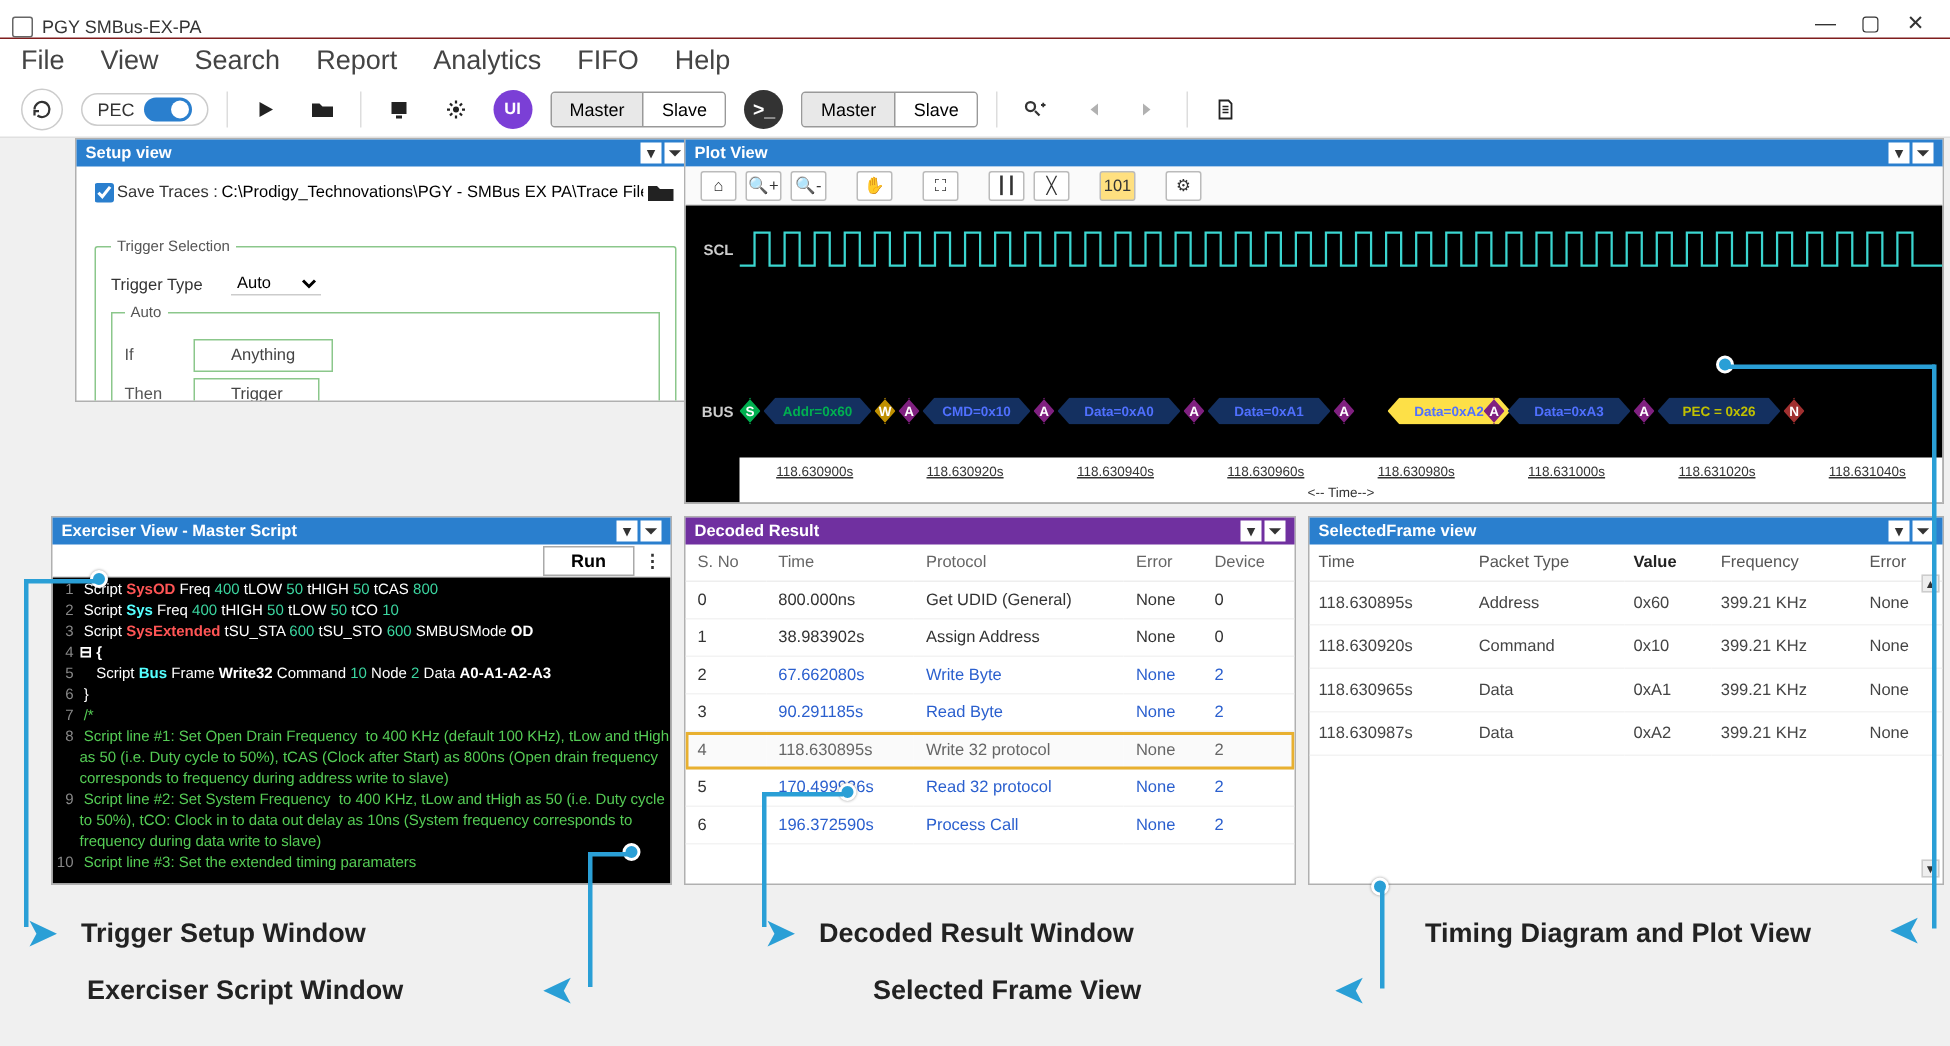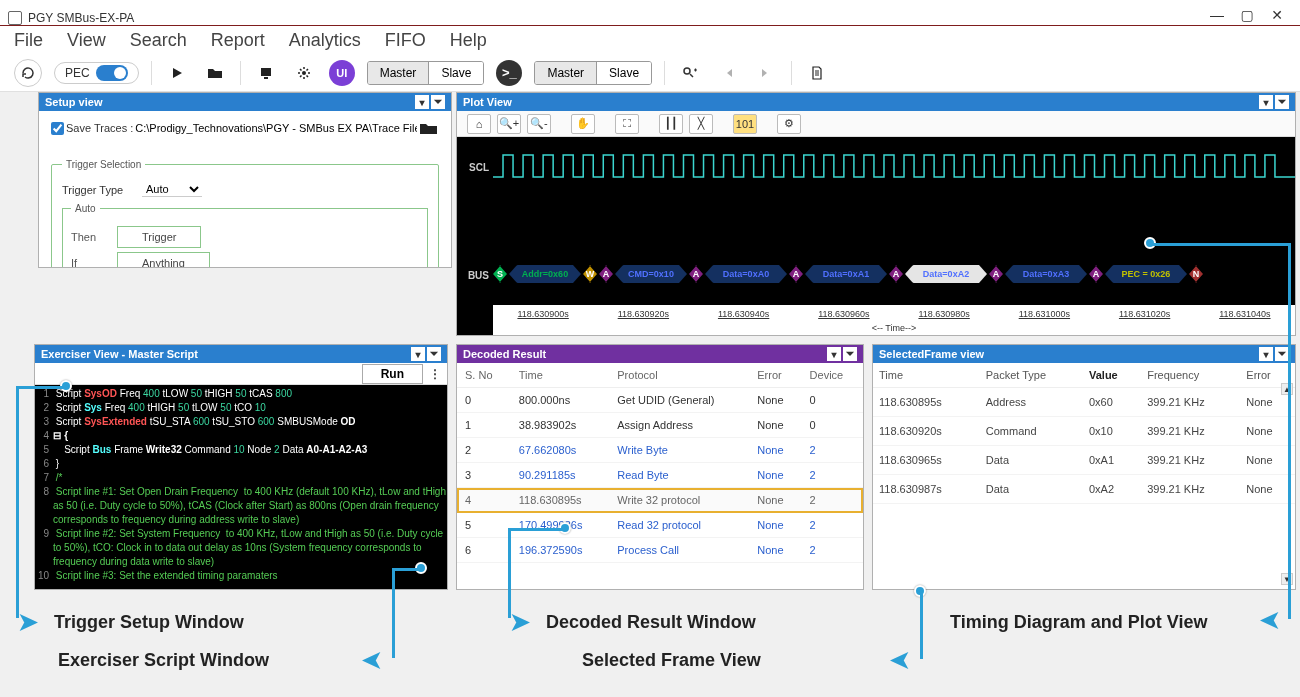--- a/index.html
+++ b/index.html
@@ -41,7 +41,7 @@
 .panel-body { flex: 1; overflow: hidden; position: relative; }
 
 
-#p-setup { left: 4px; top: 0; width: 414px; height: 176px; justify-content: flex-end; }
+#p-setup { left: 16px; top: 0; width: 414px; height: 176px; justify-content: flex-end; }
 .setup-body { padding: 10px 12px; }
 .save-row { display: flex; align-items: center; gap: 2px; font-size: 11px; margin-bottom: 24px; }
 .save-row input[type=checkbox] { accent-color: #2a7fce; }

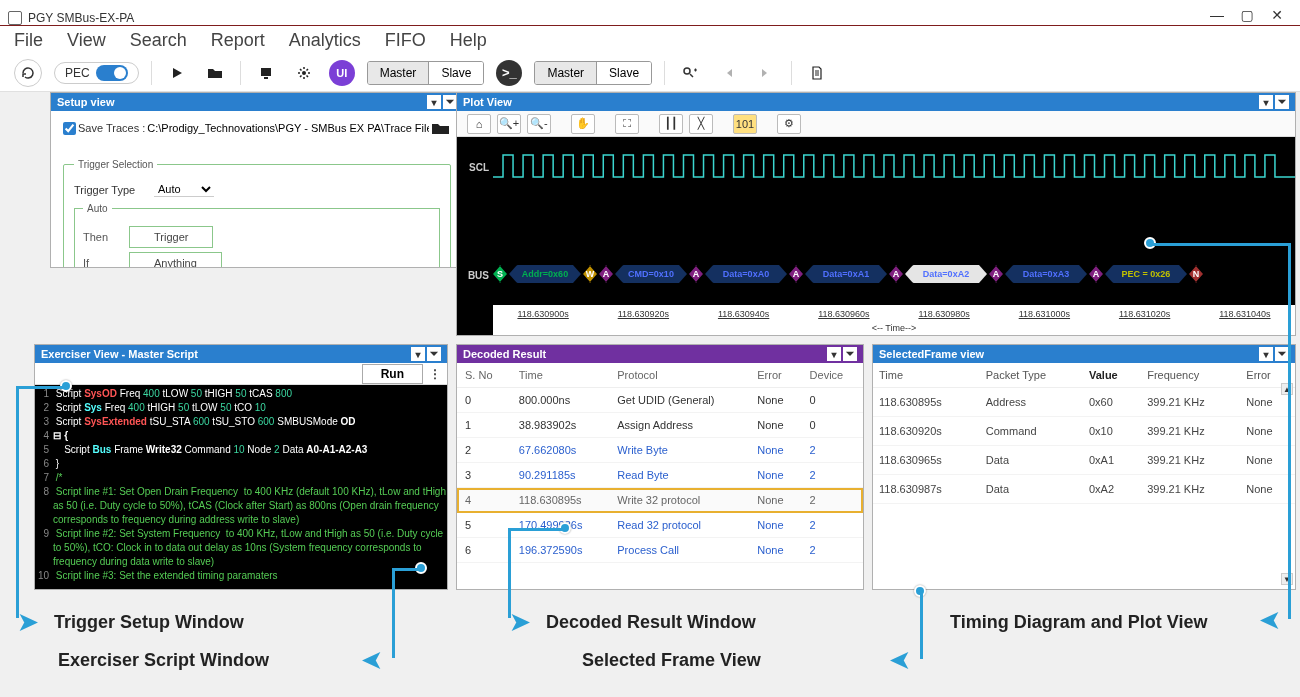--- a/index.html
+++ b/index.html
@@ -232,12 +232,12 @@
         <fieldset class="inner-fieldset">
           <legend>Auto</legend>
           <div class="trig-row">
+            <label>If</label>
+            <div class="trig-box">Anything</div>
+          </div>
+          <div class="trig-row">
             <label>Then</label>
             <div class="trig-box">Trigger</div>
-          </div>
-          <div class="trig-row">
-            <label>If</label>
-            <div class="trig-box">Anything</div>
           </div>
         </fieldset>
       </fieldset>

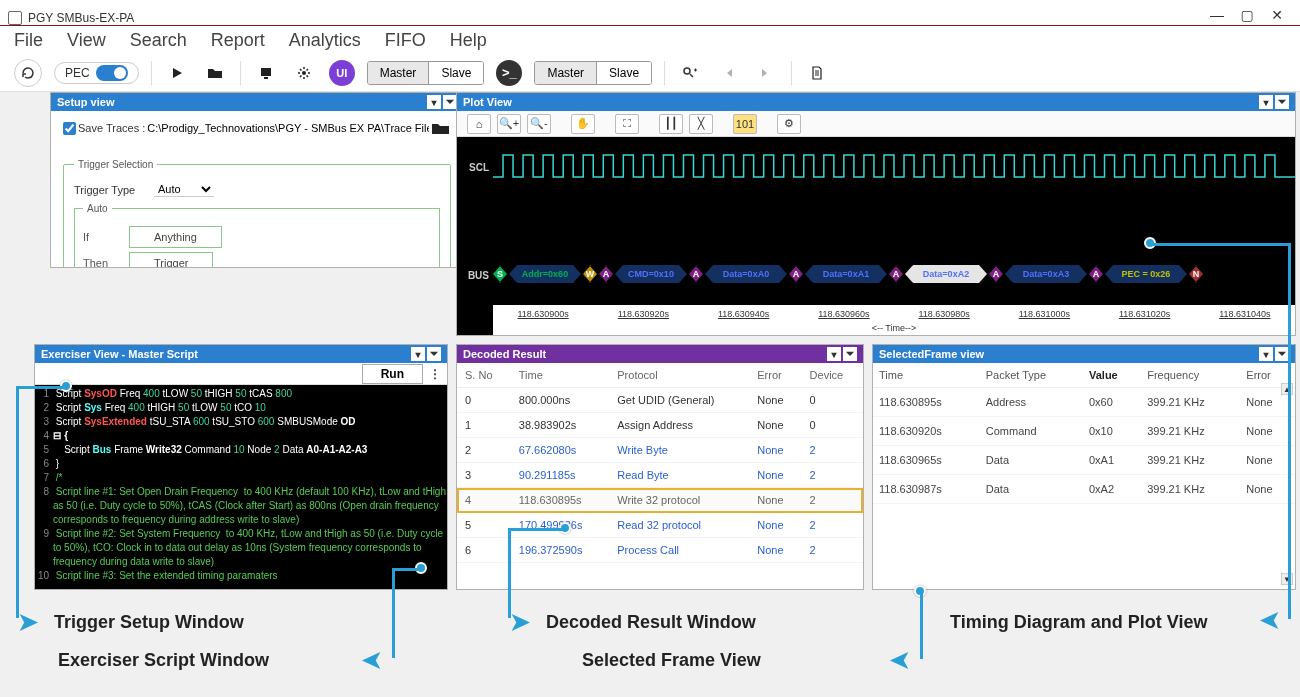--- a/index.html
+++ b/index.html
@@ -290,7 +290,7 @@
               <div class="bus-seg" style="left: 296px; width: 14px; background: rgb(128, 32, 128); color: rgb(255, 255, 255); justify-content: center;">A</div>
               <div class="bus-seg" style="left: 312px; width: 82px; background: rgb(20, 48, 96); color: rgb(80, 112, 255); justify-content: center;">Data=0xA1</div>
               <div class="bus-seg" style="left: 396px; width: 14px; background: rgb(128, 32, 128); color: rgb(255, 255, 255); justify-content: center;">A</div>
-              <div class="bus-seg" style="left: 412px; width: 82px; background: #e5e5e5; color: rgb(80, 112, 255); justify-content: center;">Data=0xA2</div>
+              <div class="bus-seg" style="left: 432px; width: 82px; background: #fde047; color: rgb(80, 112, 255); justify-content: center;">Data=0xA2</div>
               <div class="bus-seg" style="left: 496px; width: 14px; background: rgb(128, 32, 128); color: rgb(255, 255, 255); justify-content: center;">A</div>
               <div class="bus-seg" style="left: 512px; width: 82px; background: rgb(20, 48, 96); color: rgb(80, 112, 255); justify-content: center;">Data=0xA3</div>
               <div class="bus-seg" style="left: 596px; width: 14px; background: rgb(128, 32, 128); color: rgb(255, 255, 255); justify-content: center;">A</div>

